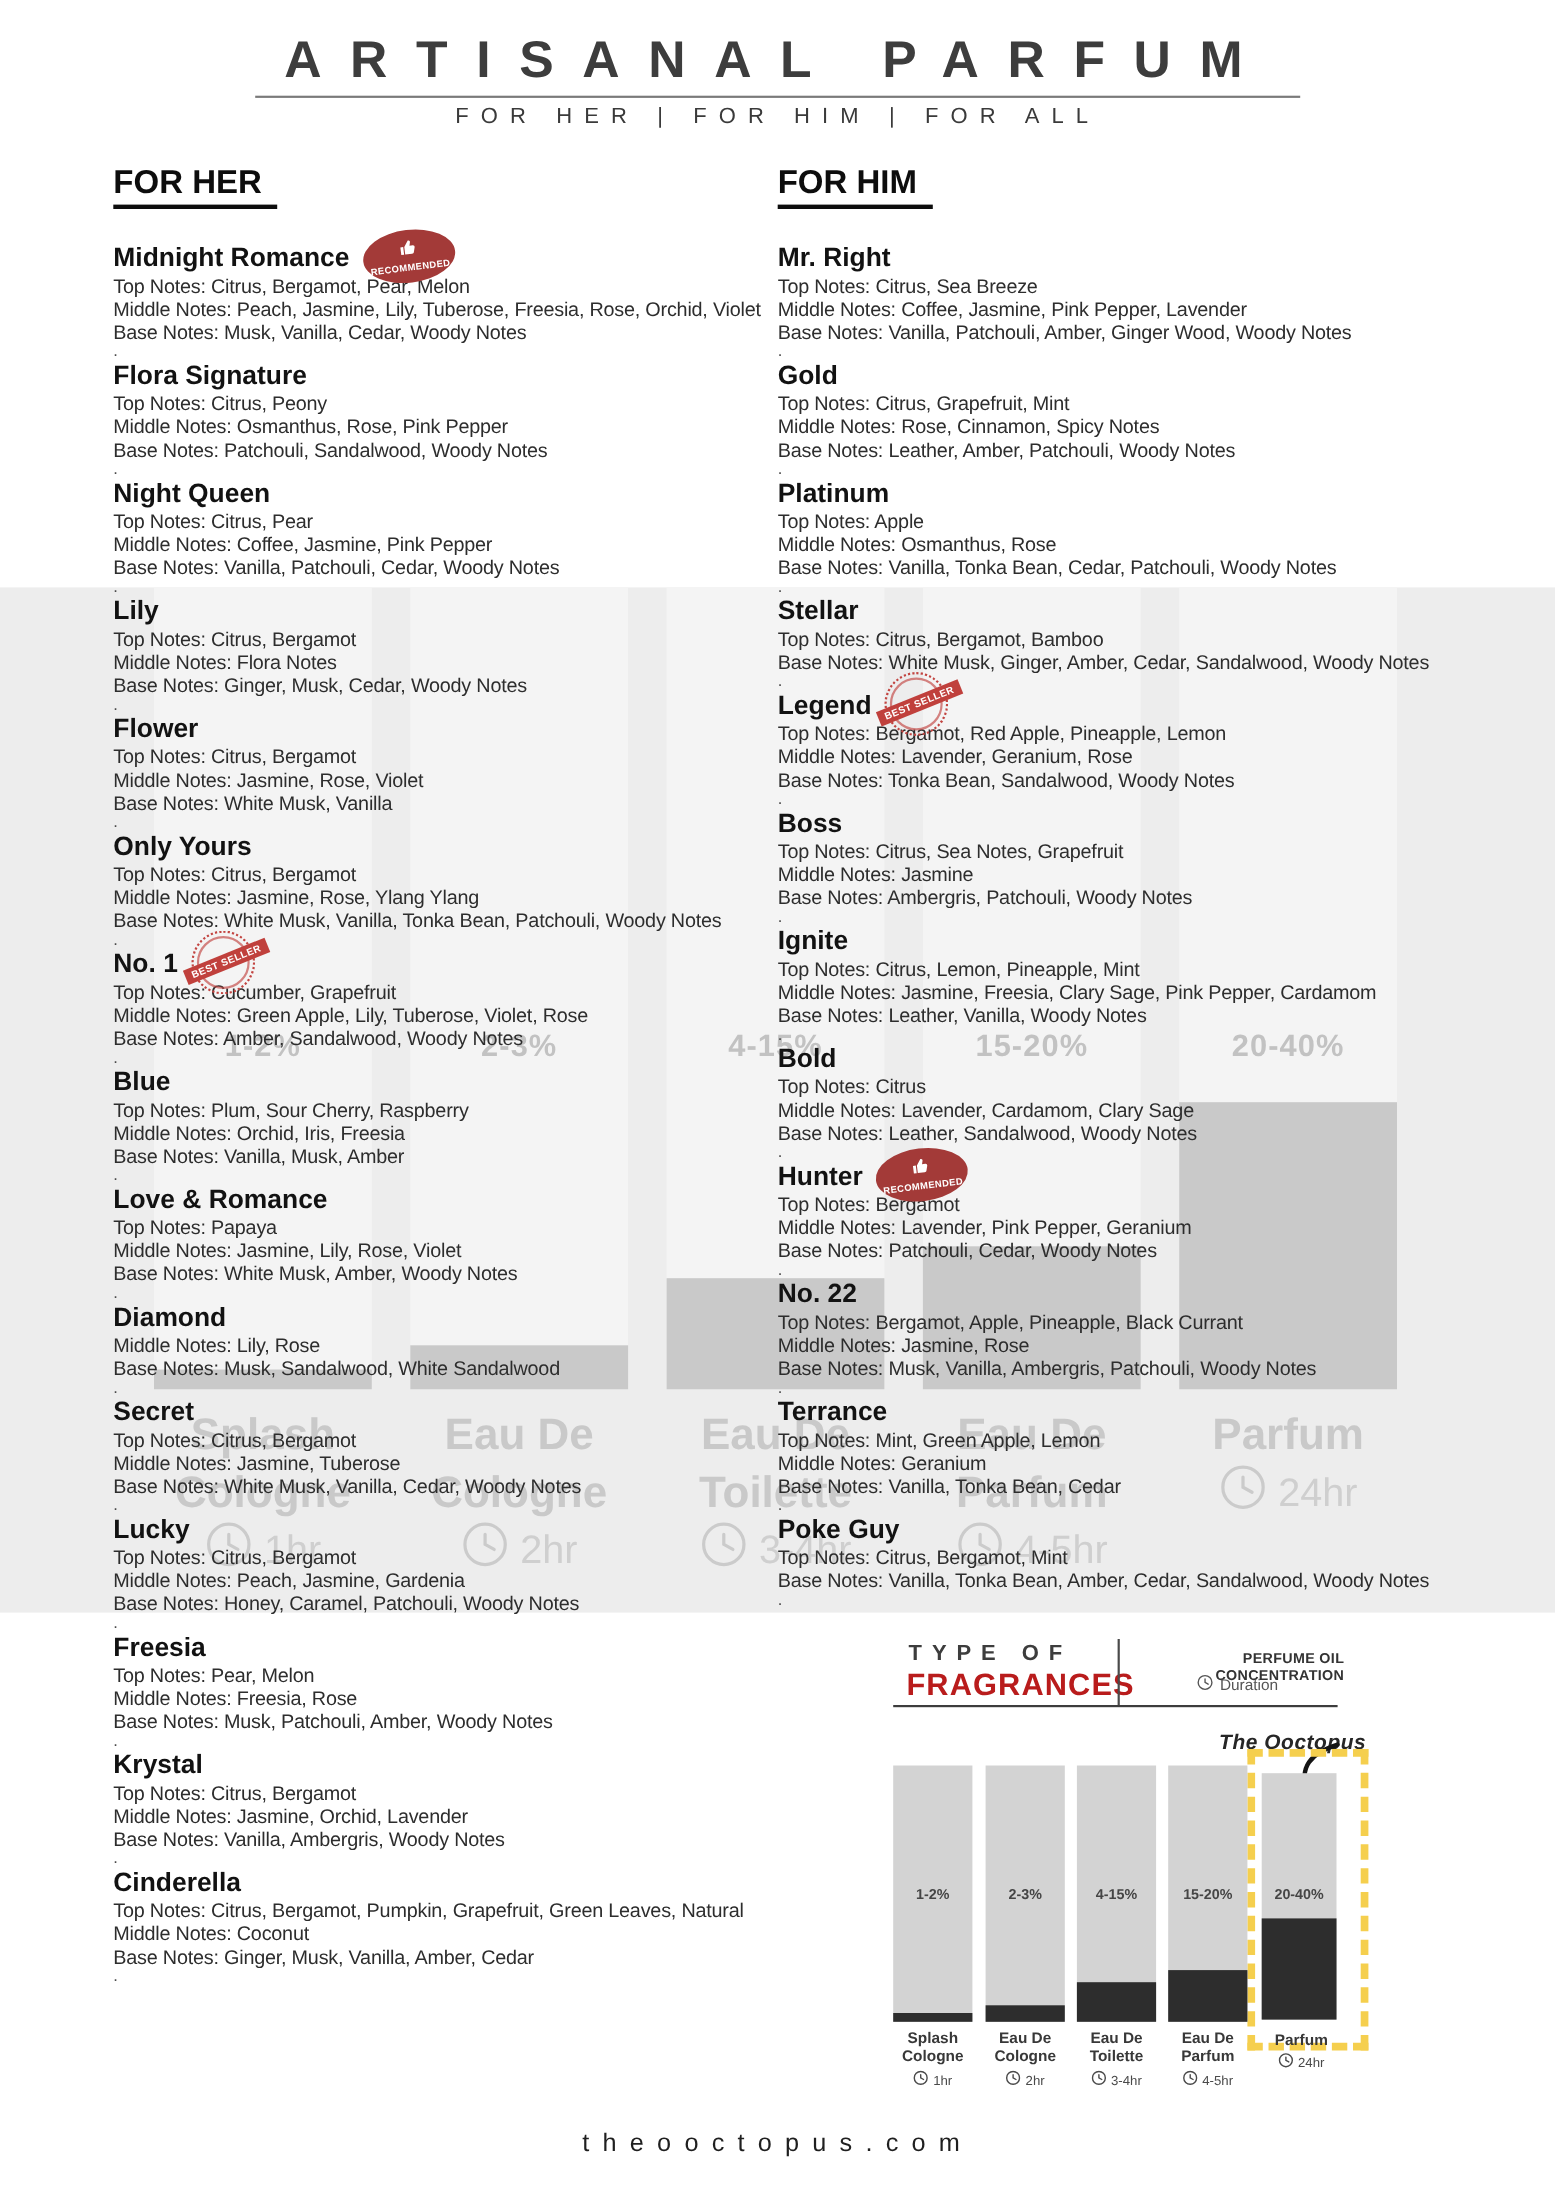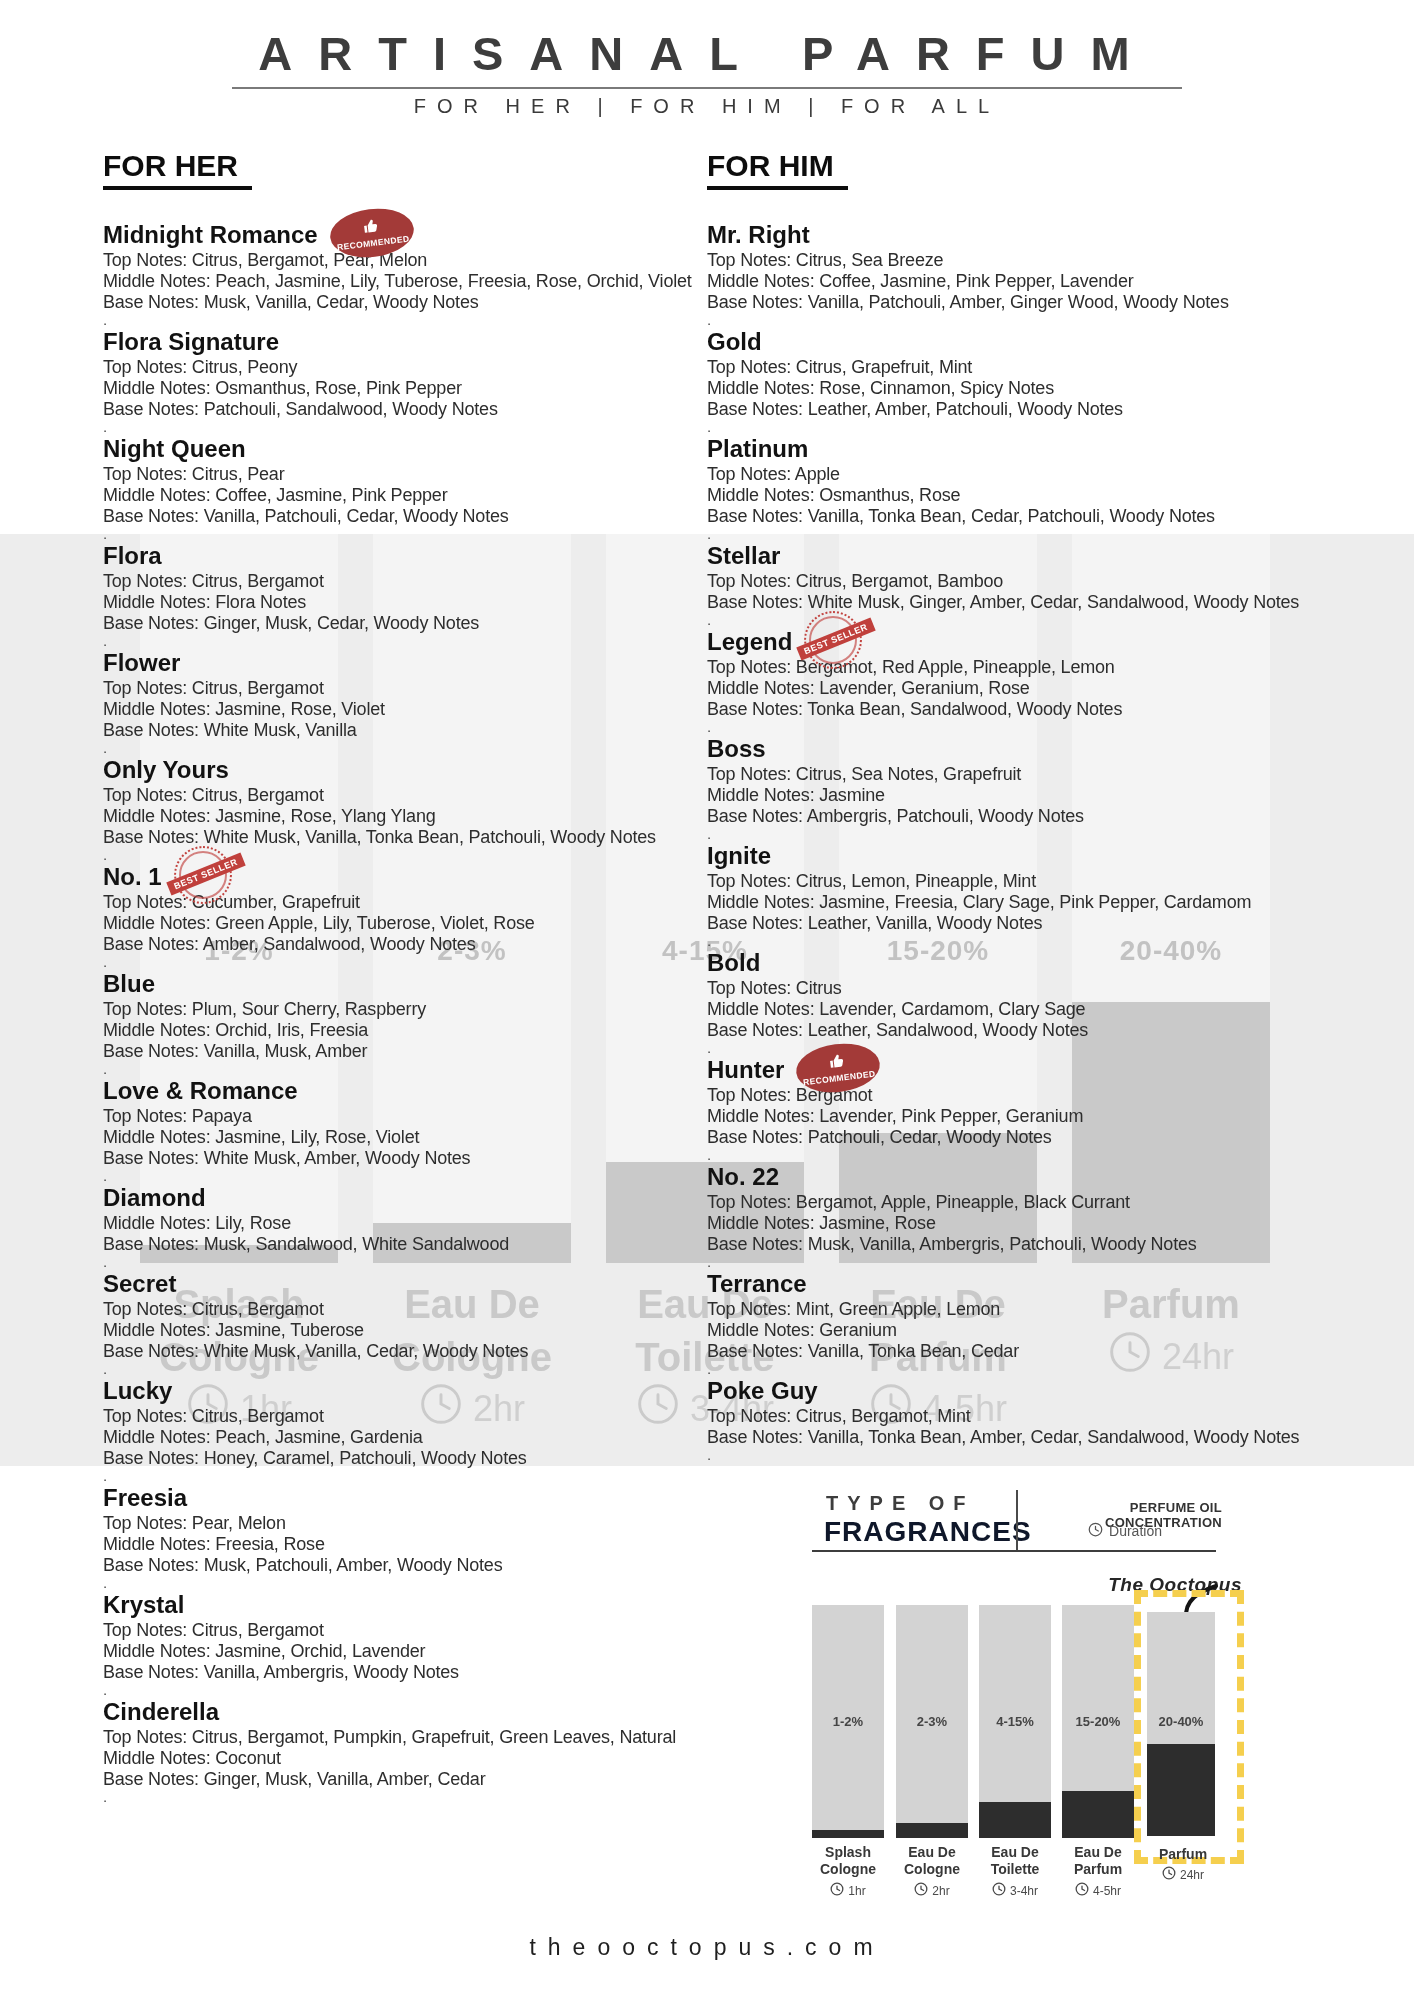--- a/index.html
+++ b/index.html
@@ -194,7 +194,7 @@
           <div class="dot">.</div>
         </div>
         <div class="item">
-          <div class="item-name-row"><span class="item-name">Flora</span></div>
+          <div class="item-name-row"><span class="item-name">Lily</span></div>
           <div class="note">Top Notes: Citrus, Bergamot</div>
           <div class="note">Middle Notes: Flora Notes</div>
           <div class="note">Base Notes: Ginger, Musk, Cedar, Woody Notes</div>

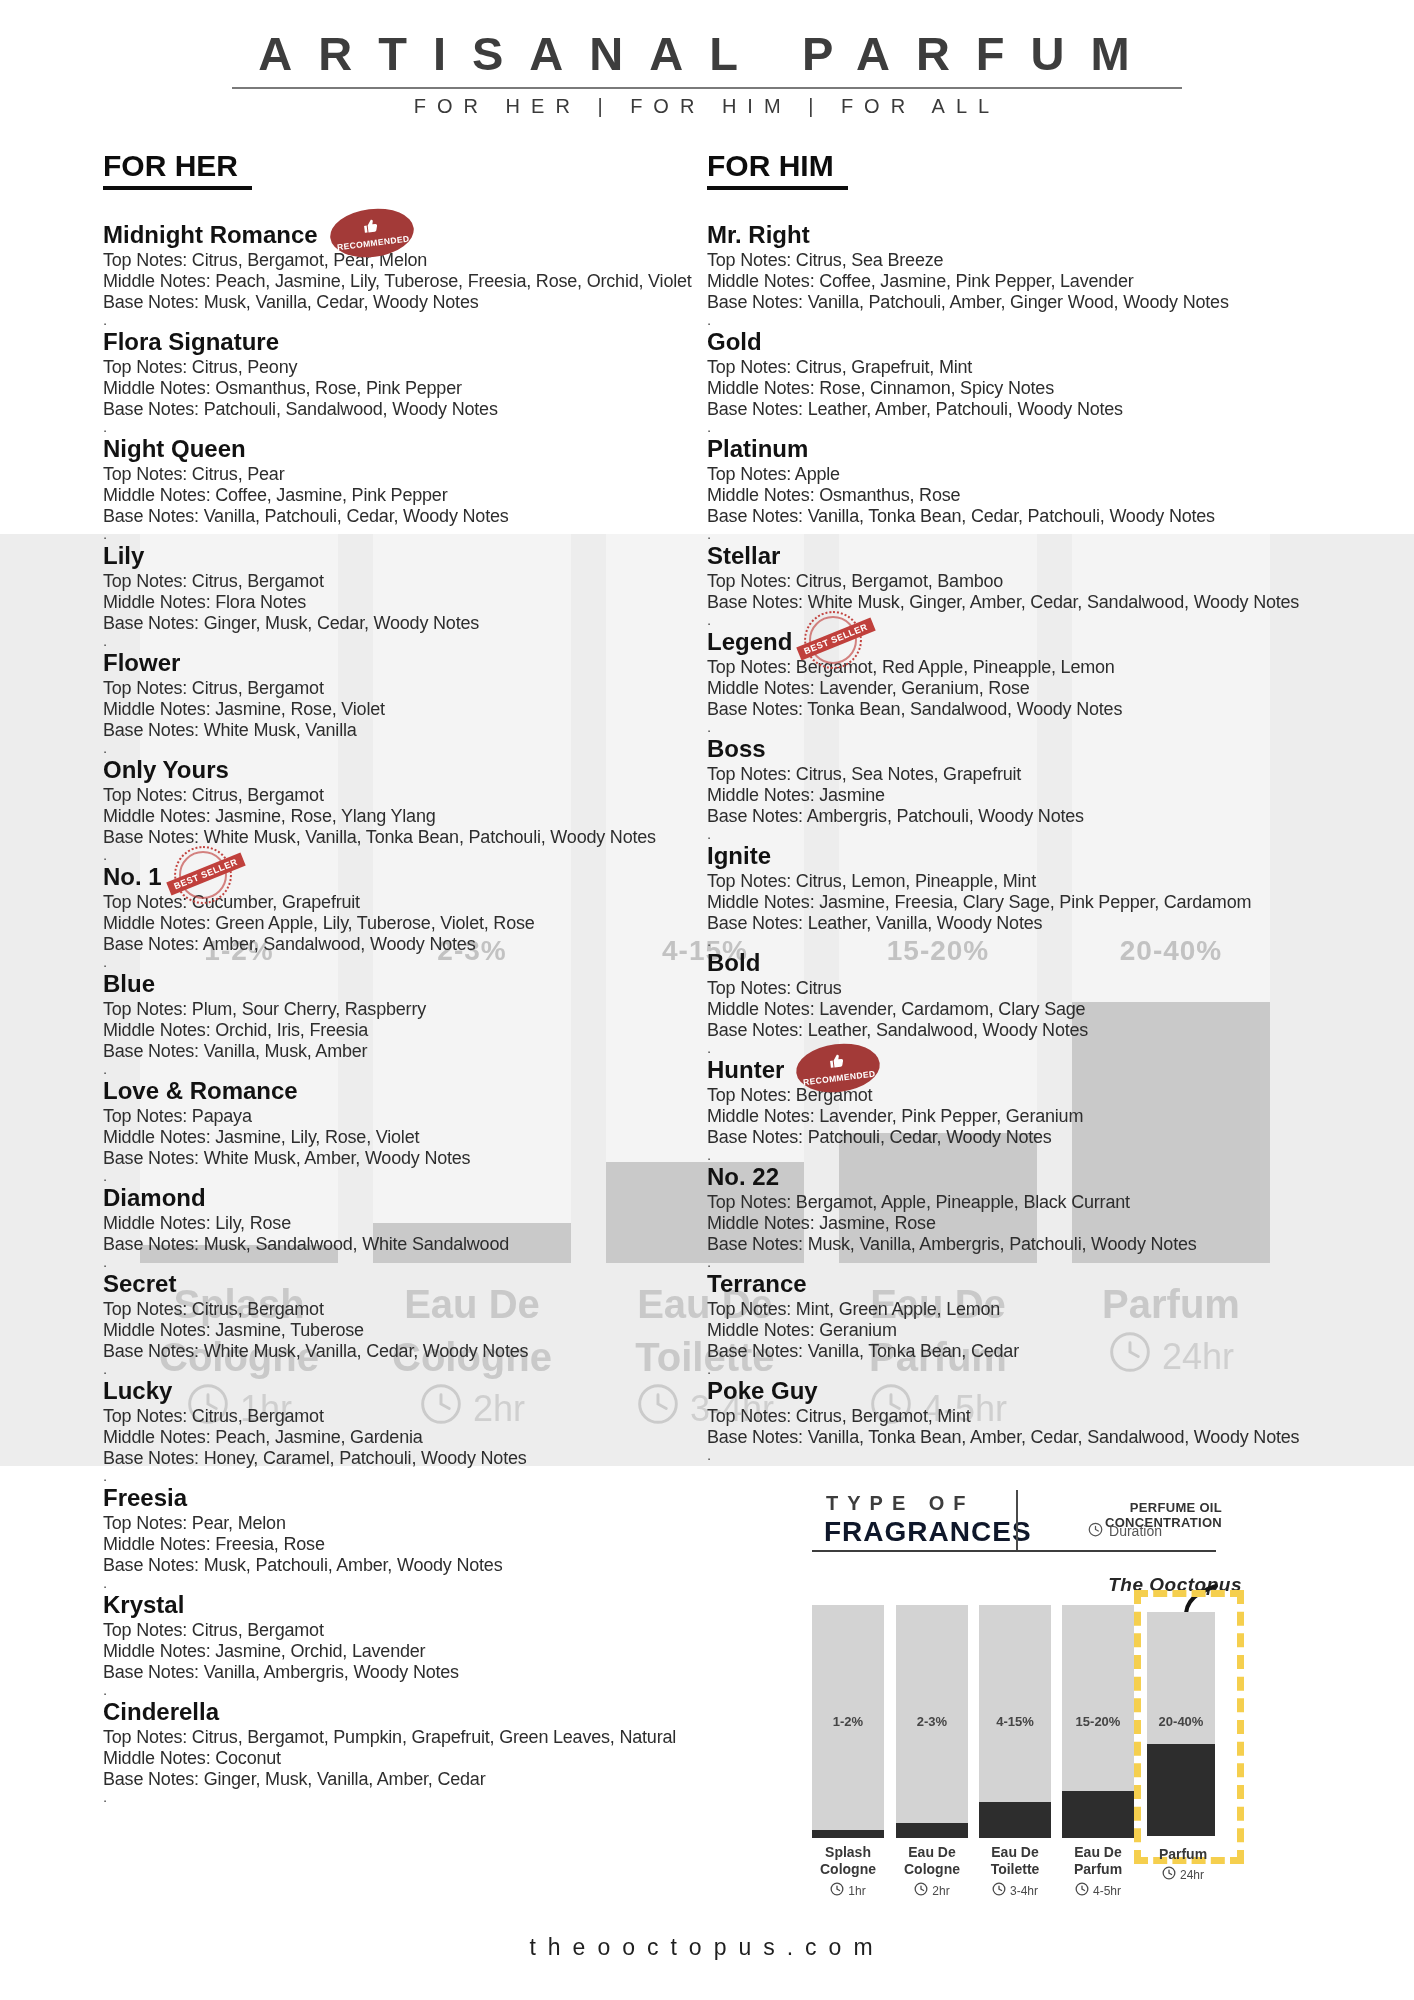--- a/index.html
+++ b/index.html
@@ -53,7 +53,7 @@
   .ch-t1{position:absolute;left:28px;top:14px;font-size:20px;font-weight:700;
          letter-spacing:9px;color:#3d3d3d;}
   .ch-t2{position:absolute;left:26px;top:38px;font-size:28px;font-weight:700;
-         letter-spacing:1px;color:#0f172a;}
+         letter-spacing:1px;color:#b91c1c;}
   .ch-div{position:absolute;left:218px;top:12px;width:2px;height:60px;background:#4a4a4a;}
   .ch-rt{position:absolute;left:230px;top:22px;width:194px;text-align:right;
          font-size:13px;font-weight:700;letter-spacing:.3px;color:#333;}

